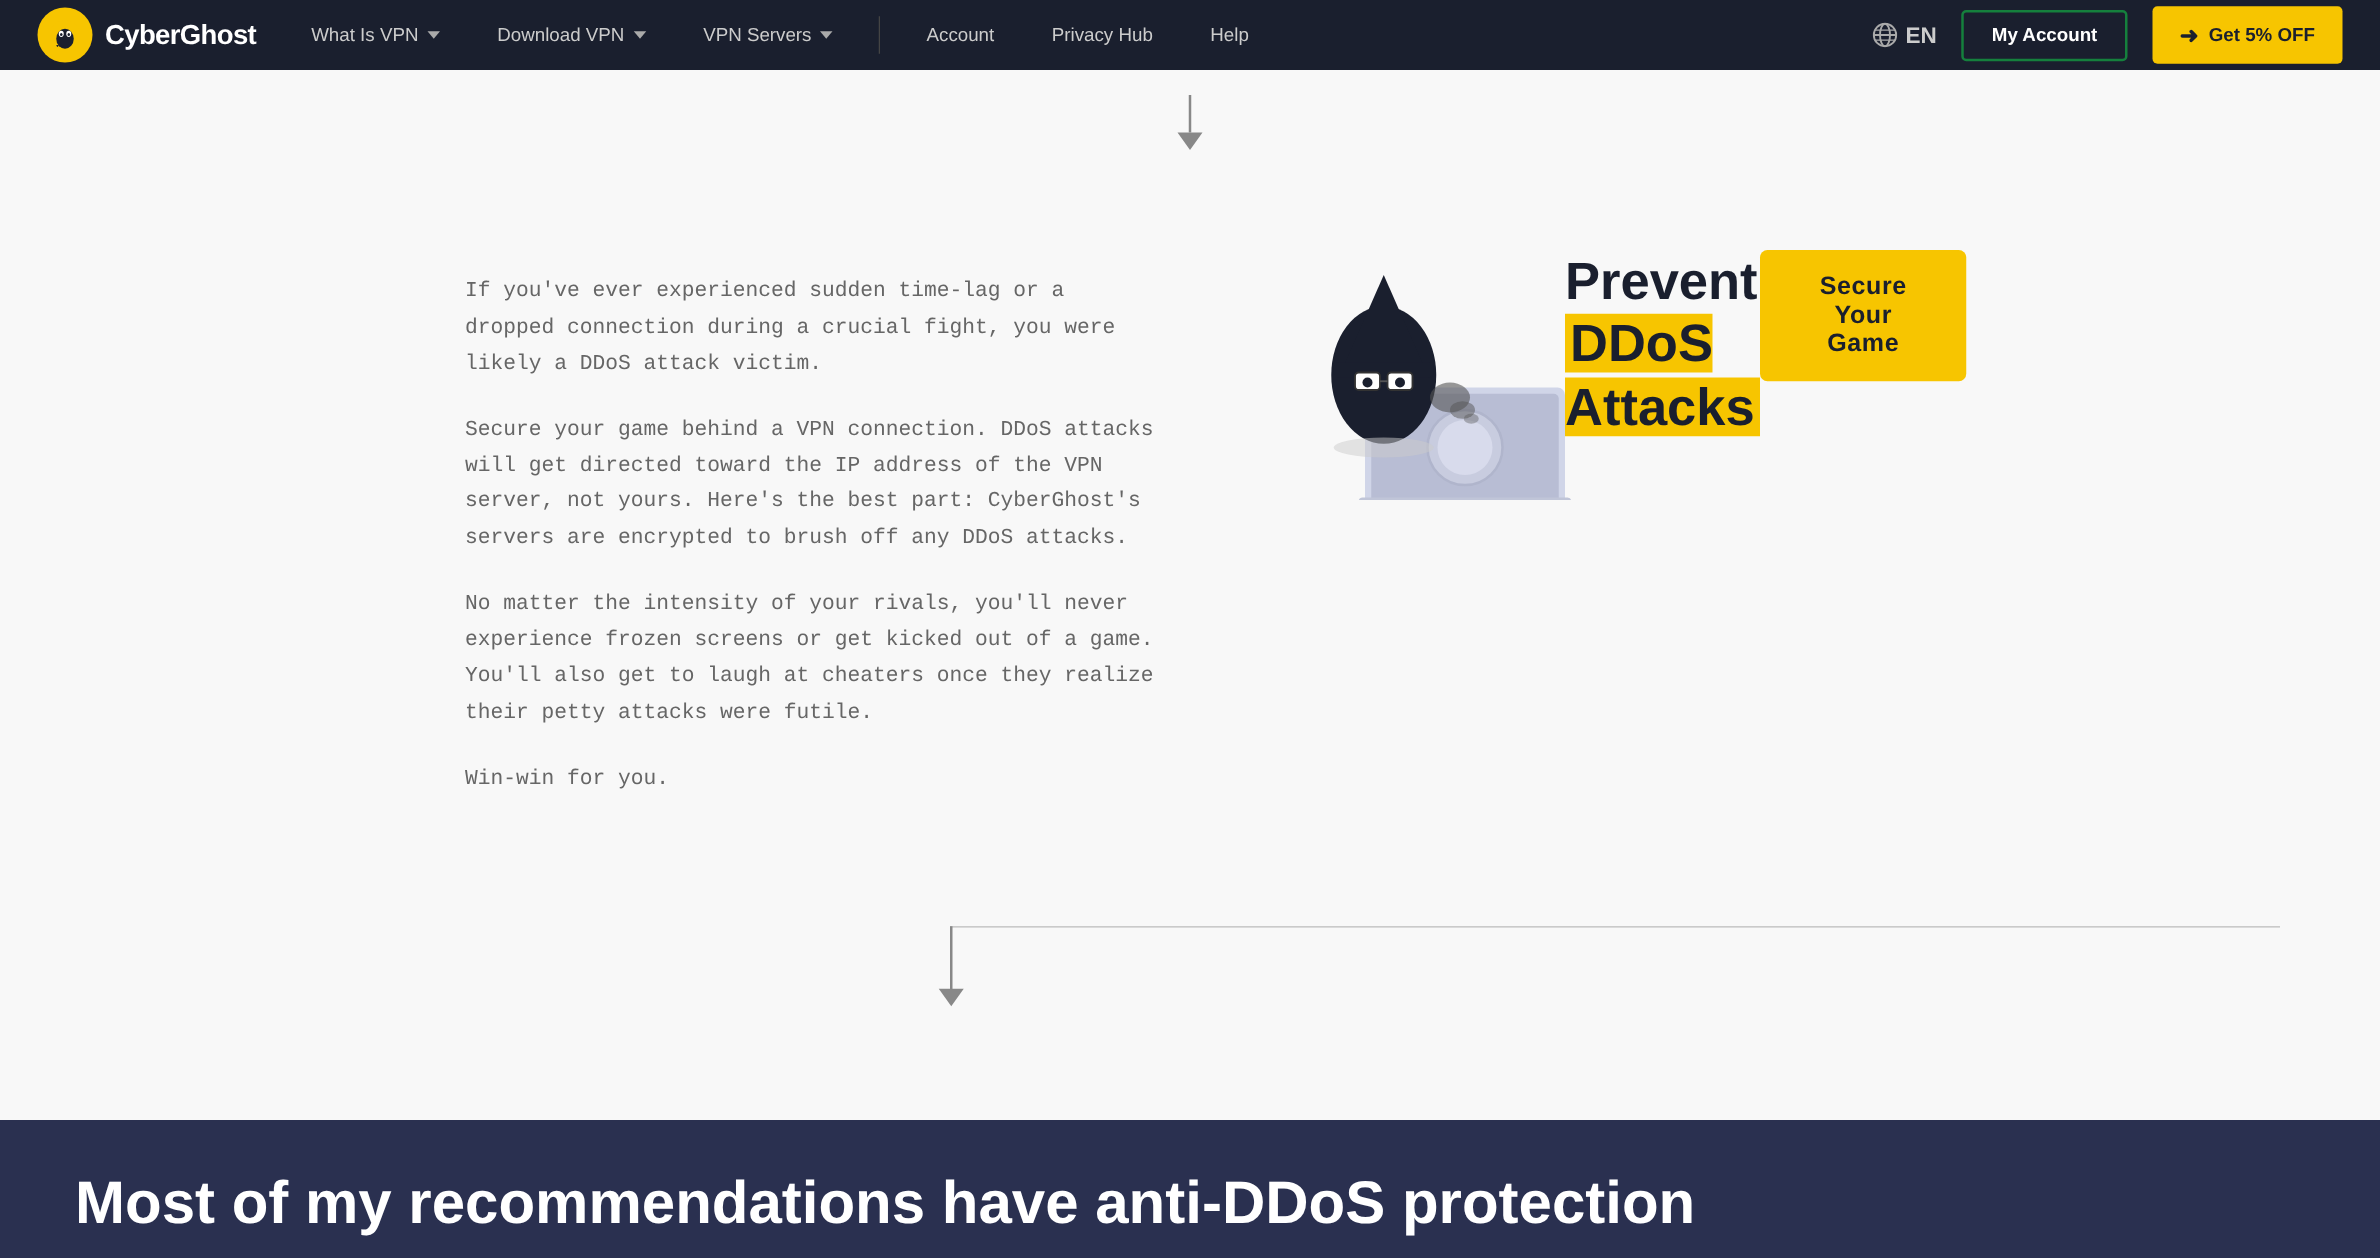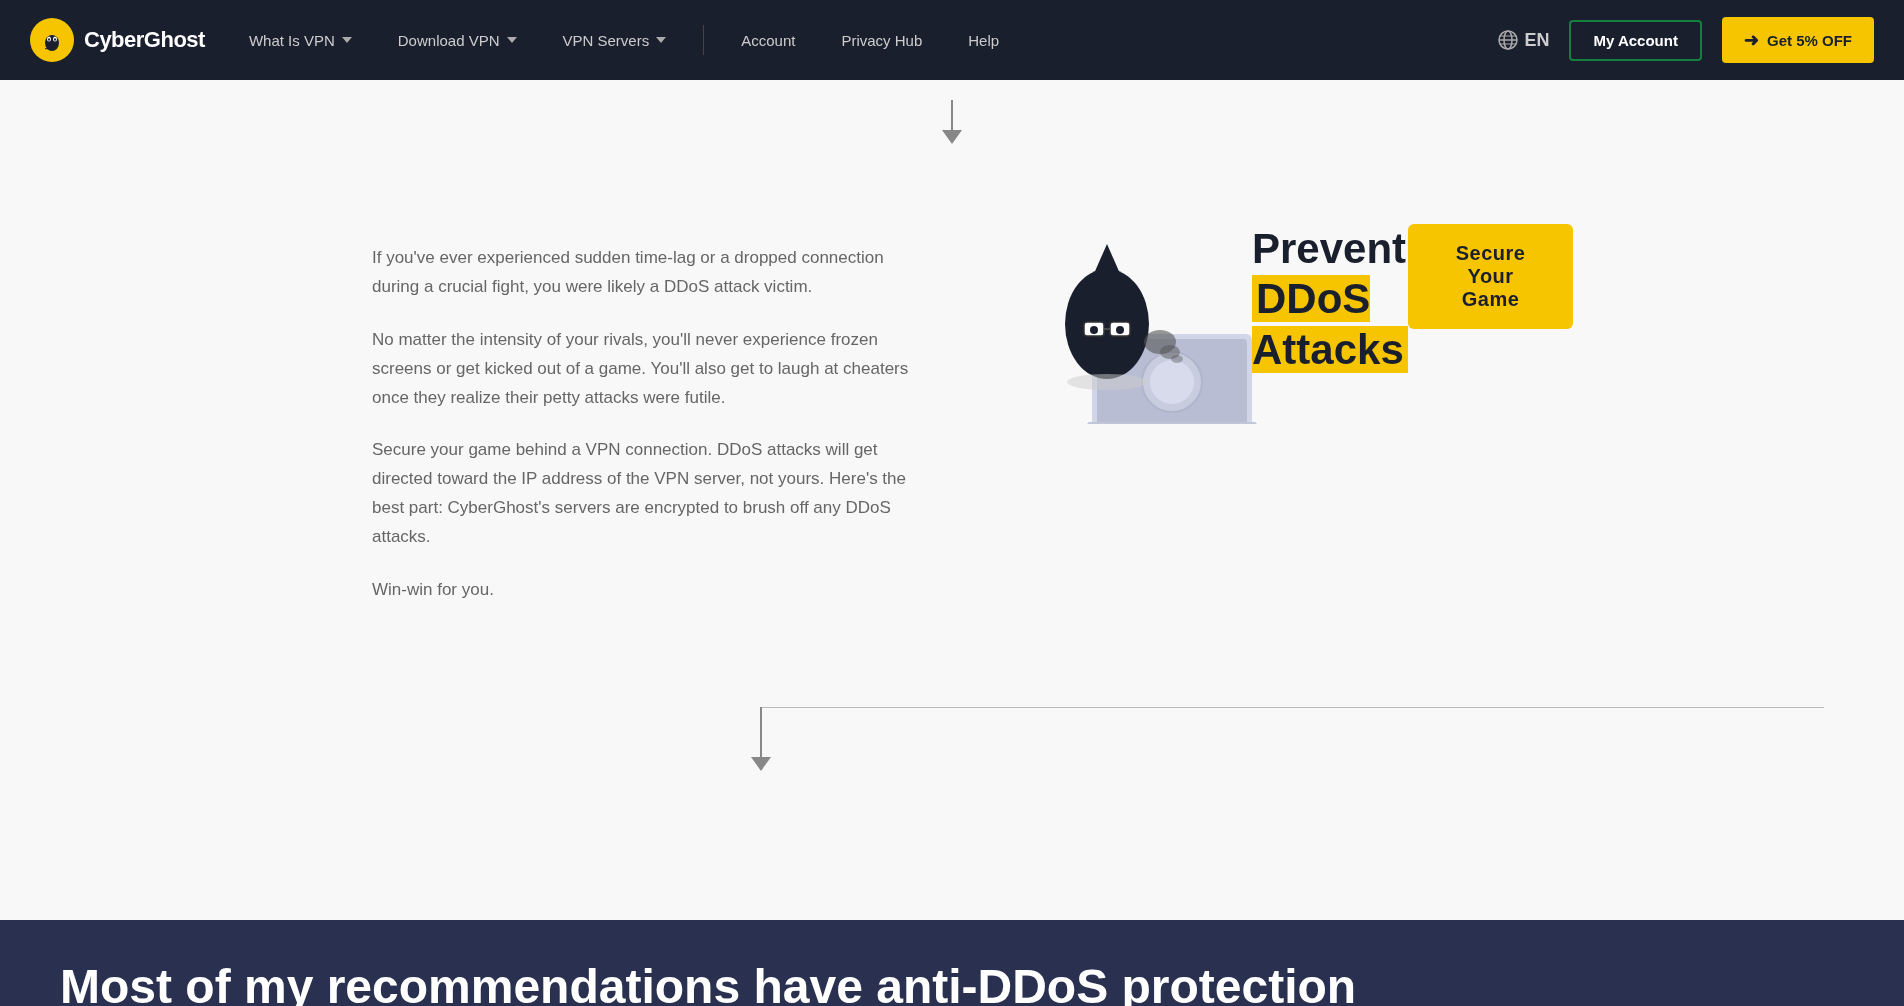--- a/index.html
+++ b/index.html
@@ -8,7 +8,7 @@
     
     .navbar {
       background: #1a1f2e;
-      height: 80px;
+      height: 56px;
       display: flex;
       align-items: center;
       padding: 0 30px;

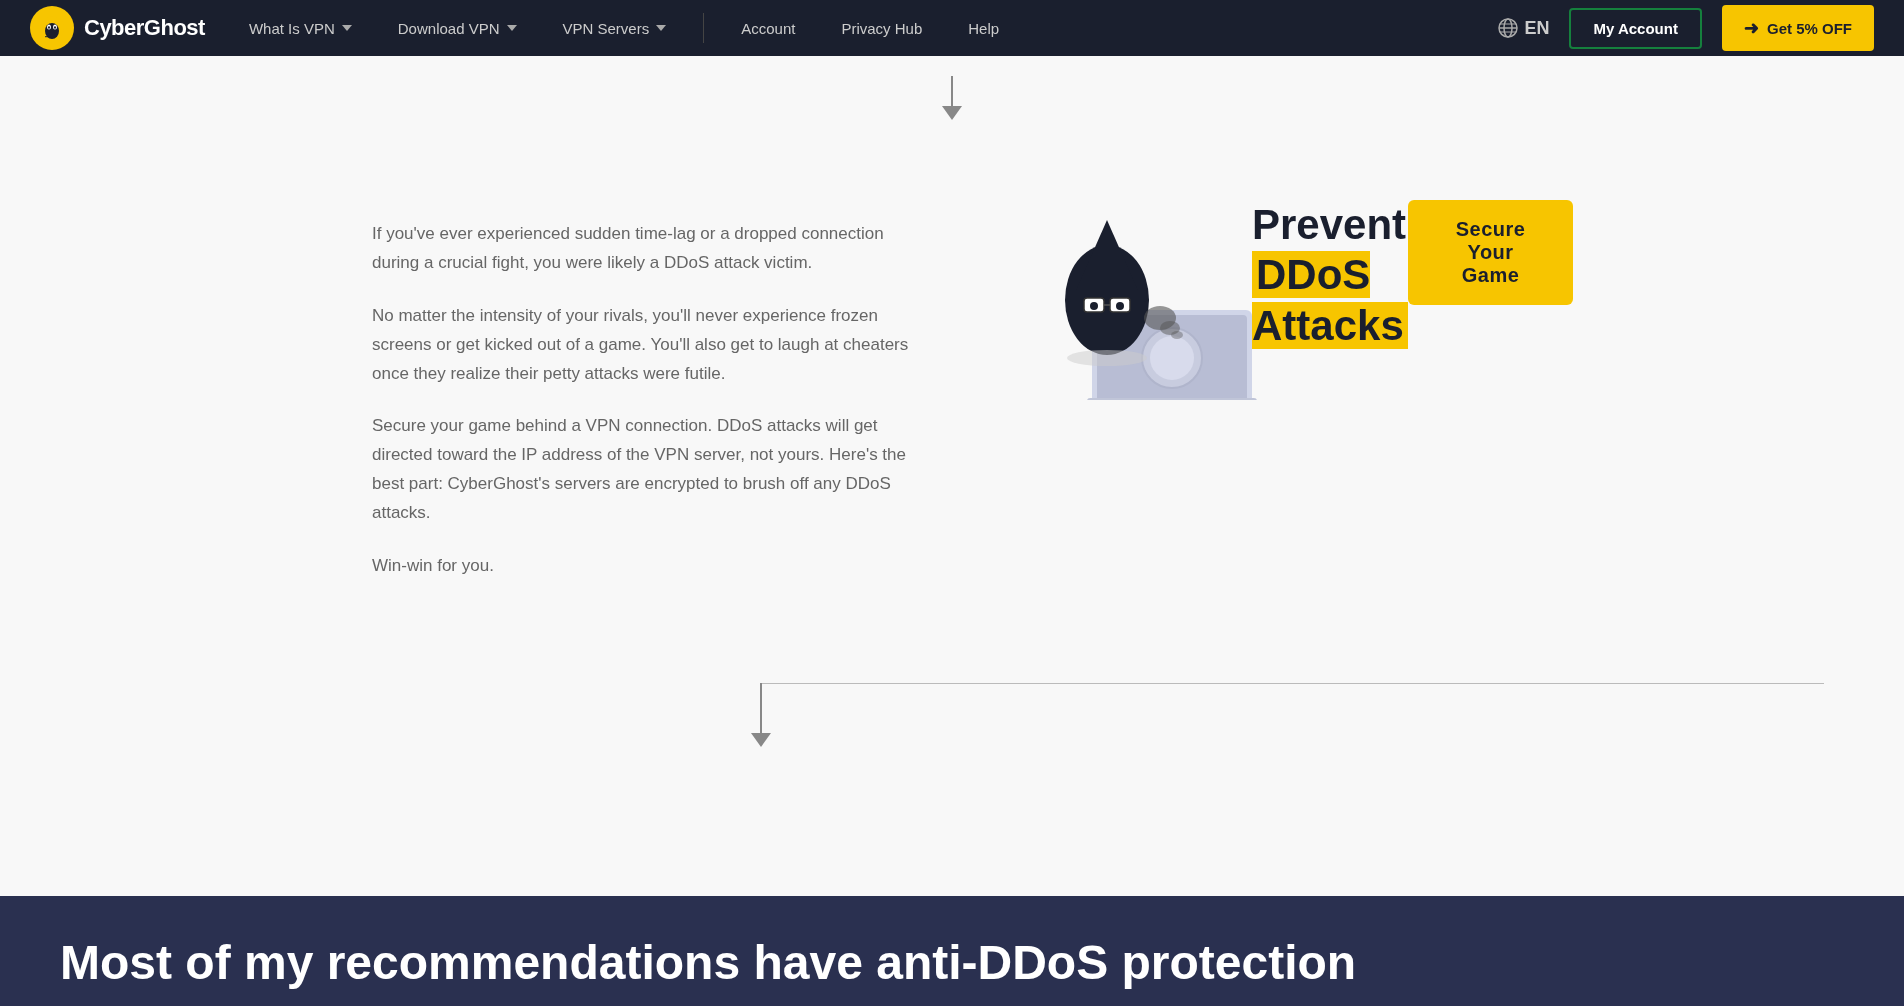--- a/index.html
+++ b/index.html
@@ -156,6 +156,7 @@
       font-size: 17px;
       line-height: 1.7;
       margin-bottom: 24px;
+      font-family: Liberation Mono, monospace;
     }
 
     

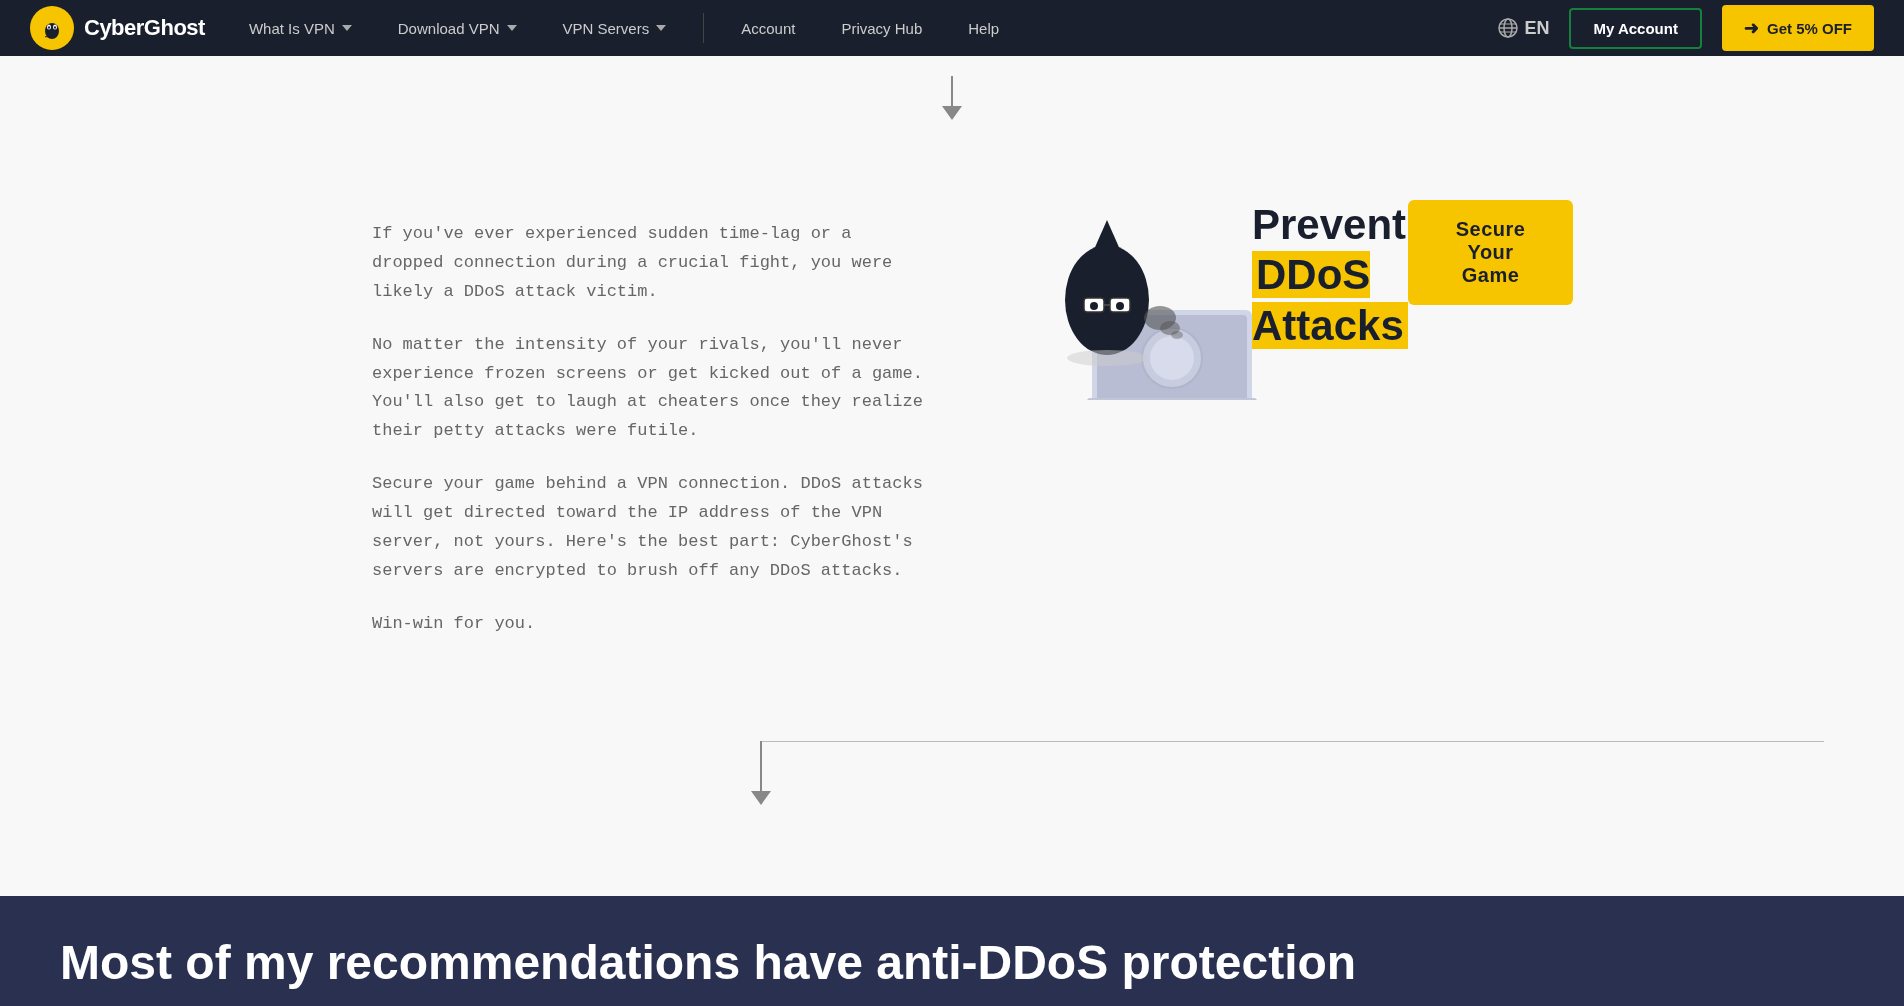--- a/index.html
+++ b/index.html
@@ -311,8 +311,8 @@
 
     <div class="left-text">
       <p>If you've ever experienced sudden time-lag or a dropped connection during a crucial fight, you were likely a DDoS attack victim.</p>
+      <p>Secure your game behind a VPN connection. DDoS attacks will get directed toward the IP address of the VPN server, not yours. Here's the best part: CyberGhost's servers are encrypted to brush off any DDoS attacks.</p>
       <p>No matter the intensity of your rivals, you'll never experience frozen screens or get kicked out of a game. You'll also get to laugh at cheaters once they realize their petty attacks were futile.</p>
-      <p>Secure your game behind a VPN connection. DDoS attacks will get directed toward the IP address of the VPN server, not yours. Here's the best part: CyberGhost's servers are encrypted to brush off any DDoS attacks.</p>
       <p>Win-win for you.</p>
     </div>
 

